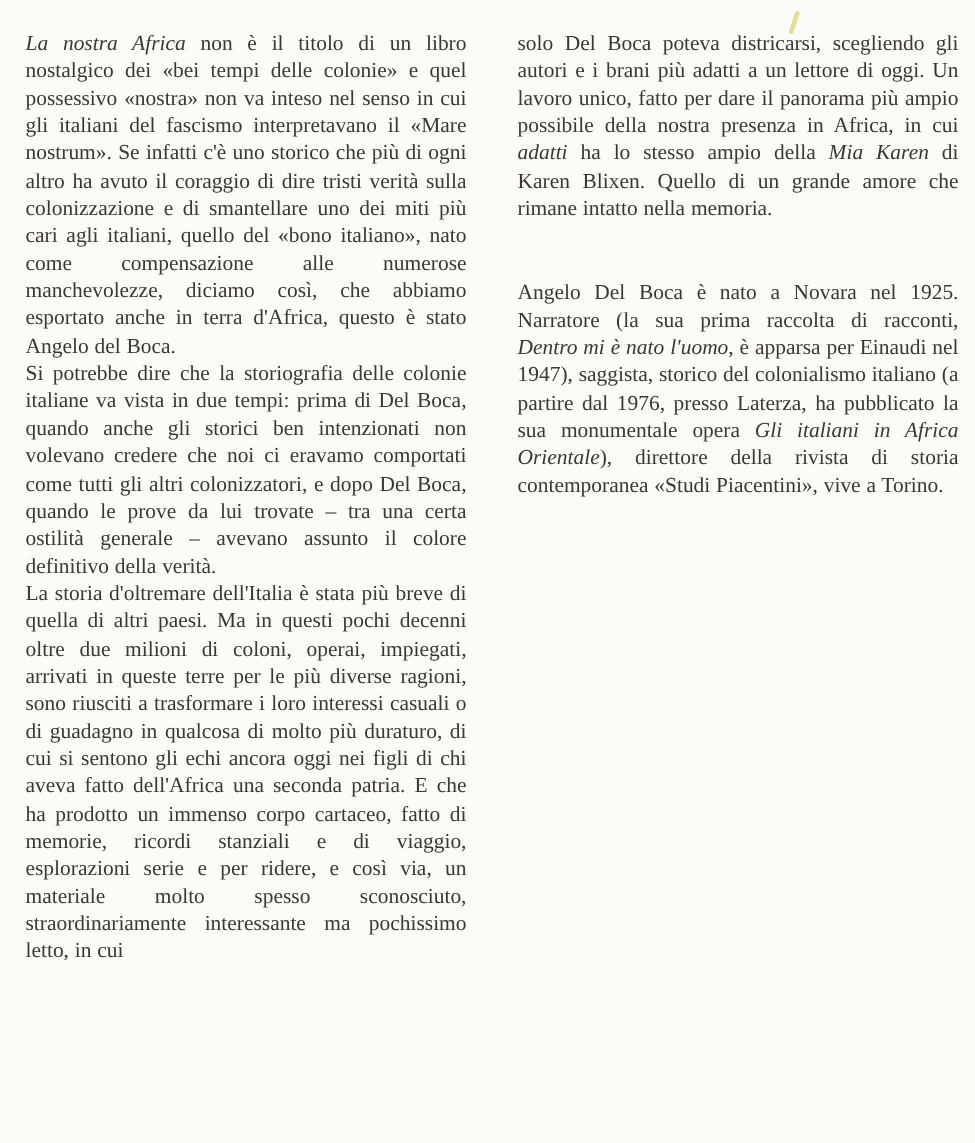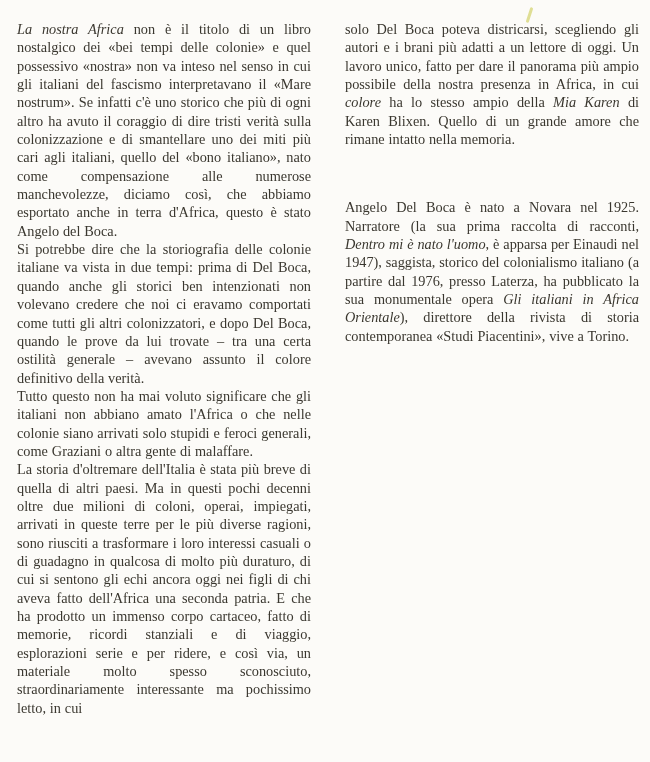--- a/index.html
+++ b/index.html
@@ -65,7 +65,7 @@
         <p><span>La storia d'oltremare dell'Italia è stata più breve di quella di altri paesi. Ma in questi pochi decenni oltre due milioni di coloni, operai, impiegati, arrivati in queste terre per le più diverse ragioni, sono riusciti a trasformare i loro interessi casuali o di guadagno in qualcosa di molto più duraturo, di cui si sentono gli echi ancora oggi nei figli di chi aveva fatto dell'Africa una seconda patria. E che ha prodotto un immenso corpo cartaceo, fatto di memorie, ricordi stanziali e di viaggio, esplorazioni serie e per ridere, e così via, un materiale molto spesso sconosciuto, straordinariamente interessante ma pochissimo letto, in cui</span></p>
       </div>
     <div class="col">
-        <p><span>solo Del Boca poteva districarsi, scegliendo gli autori e i brani più adatti a un lettore di oggi. Un lavoro unico, fatto per dare il panorama più ampio possibile della nostra presenza in Africa, in cui </span><em>colore</em><span> ha lo stesso ampio della </span><em>Mia Karen</em><span> di Karen Blixen. Quello di un grande amore che rimane intatto nella memoria.</span></p>
+        <p><span>solo Del Boca poteva districarsi, scegliendo gli autori e i brani più adatti a un lettore di oggi. Un lavoro unico, fatto per dare il panorama più ampio possibile della nostra presenza in Africa, in cui </span><em>adatti</em><span> ha lo stesso ampio della </span><em>Mia Karen</em><span> di Karen Blixen. Quello di un grande amore che rimane intatto nella memoria.</span></p>
         <p class="gap-before"><span>Angelo Del Boca è nato a Novara nel 1925. Narratore (la sua prima raccolta di racconti, </span><em>Dentro mi è nato l'uomo</em><span>, è apparsa per Einaudi nel 1947), saggista, storico del colonialismo italiano (a partire dal 1976, presso Laterza, ha pubblicato la sua monumentale opera </span><em>Gli italiani in Africa Orientale</em><span>), direttore della rivista di storia contemporanea «Studi Piacentini», vive a Torino.</span></p>
       </div>
   </div>

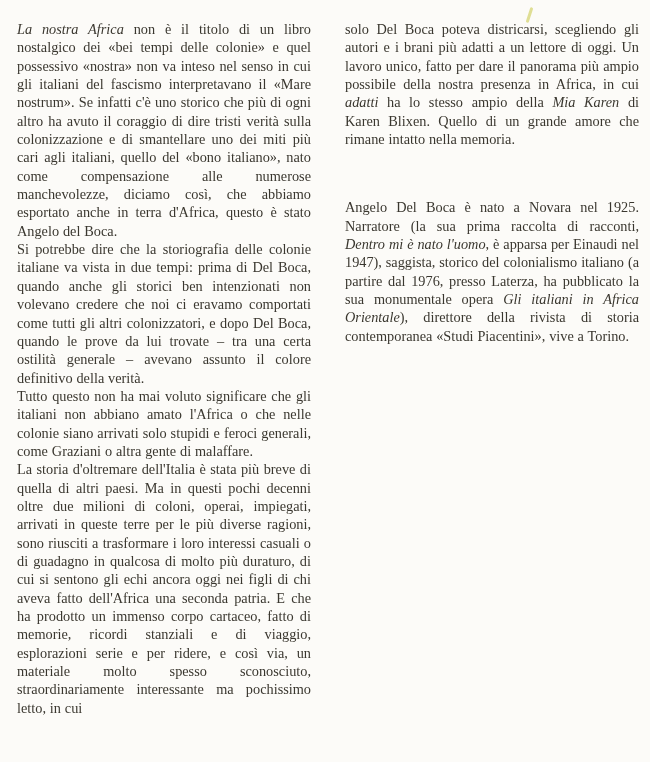--- a/index.html
+++ b/index.html
@@ -39,7 +39,7 @@
     font-style: italic;
   }
   .col p.gap-before {
-    margin-top: 50px;
+    margin-top: 38px;
   }
   .scan-artifact {
     position: absolute;

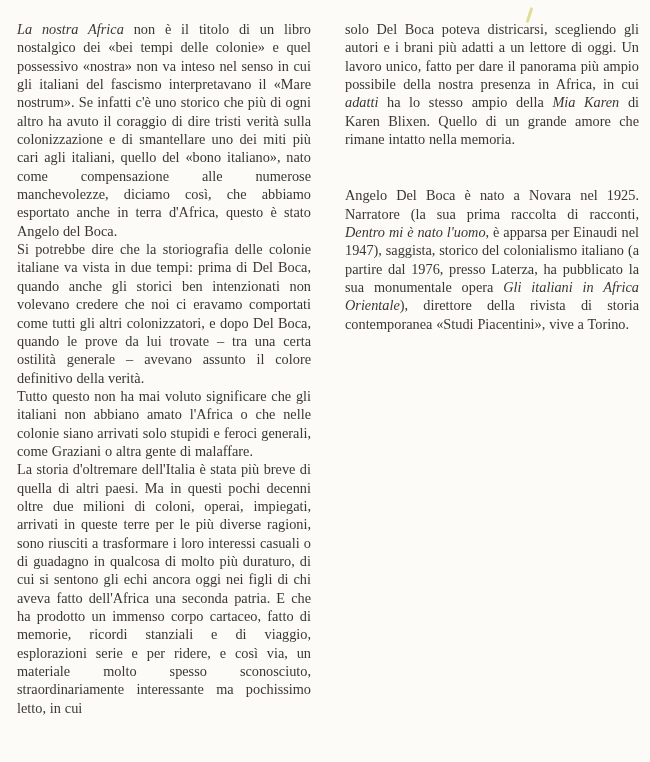--- a/index.html
+++ b/index.html
@@ -61,7 +61,6 @@
     <div class="col">
         <p><em>La nostra Africa</em><span> non è il titolo di un libro nostalgico dei «bei tempi delle colonie» e quel possessivo «nostra» non va inteso nel senso in cui gli italiani del fascismo interpretavano il «Mare nostrum». Se infatti c'è uno storico che più di ogni altro ha avuto il coraggio di dire tristi verità sulla colonizzazione e di smantellare uno dei miti più cari agli italiani, quello del «bono italiano», nato come compensazione alle numerose manchevolezze, diciamo così, che abbiamo esportato anche in terra d'Africa, questo è stato Angelo del Boca.</span></p>
         <p><span>Si potrebbe dire che la storiografia delle colonie italiane va vista in due tempi: prima di Del Boca, quando anche gli storici ben intenzionati non volevano credere che noi ci eravamo comportati come tutti gli altri colonizzatori, e dopo Del Boca, quando le prove da lui trovate – tra una certa ostilità generale – avevano assunto il colore definitivo della verità.</span></p>
-        <p><span>Tutto questo non ha mai voluto significare che gli italiani non abbiano amato l'Africa o che nelle colonie siano arrivati solo stupidi e feroci generali, come Graziani o altra gente di malaffare.</span></p>
         <p><span>La storia d'oltremare dell'Italia è stata più breve di quella di altri paesi. Ma in questi pochi decenni oltre due milioni di coloni, operai, impiegati, arrivati in queste terre per le più diverse ragioni, sono riusciti a trasformare i loro interessi casuali o di guadagno in qualcosa di molto più duraturo, di cui si sentono gli echi ancora oggi nei figli di chi aveva fatto dell'Africa una seconda patria. E che ha prodotto un immenso corpo cartaceo, fatto di memorie, ricordi stanziali e di viaggio, esplorazioni serie e per ridere, e così via, un materiale molto spesso sconosciuto, straordinariamente interessante ma pochissimo letto, in cui</span></p>
       </div>
     <div class="col">

